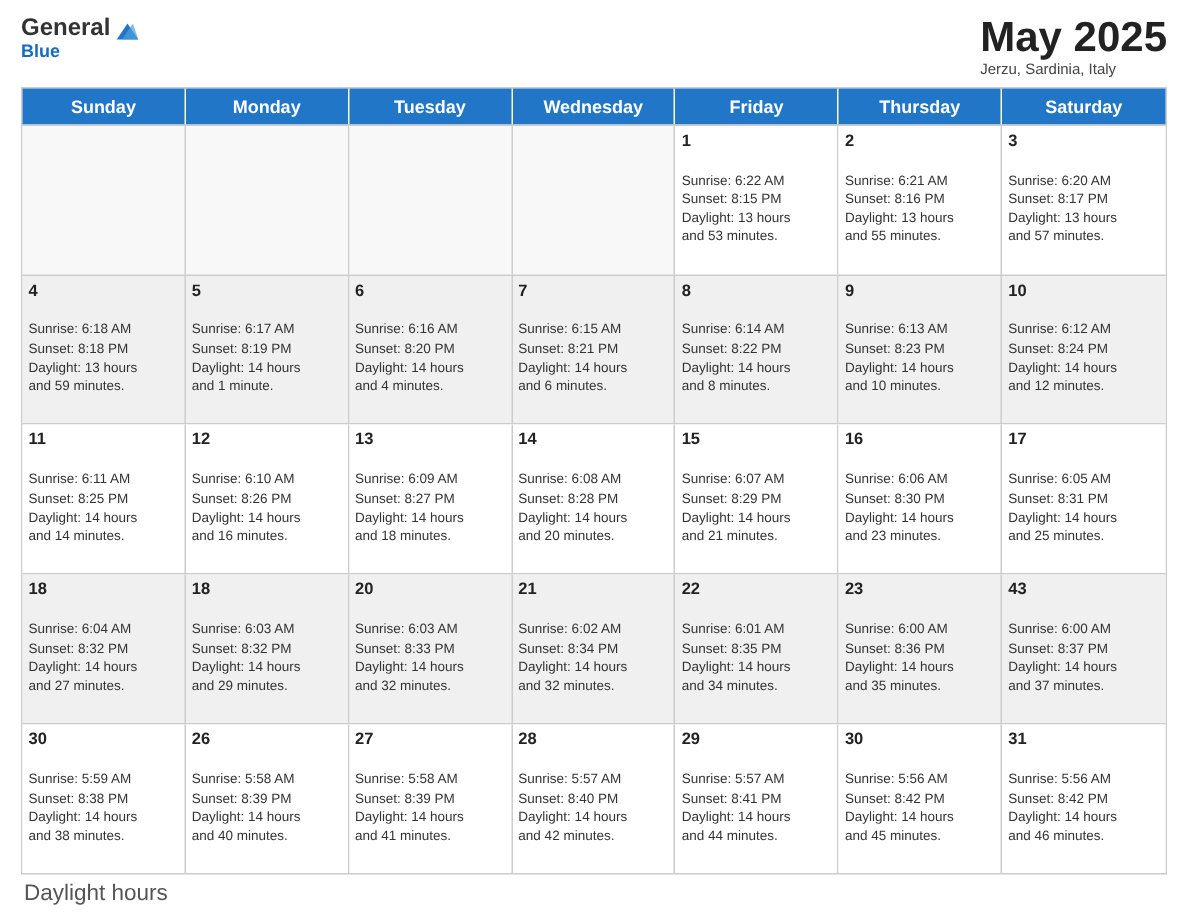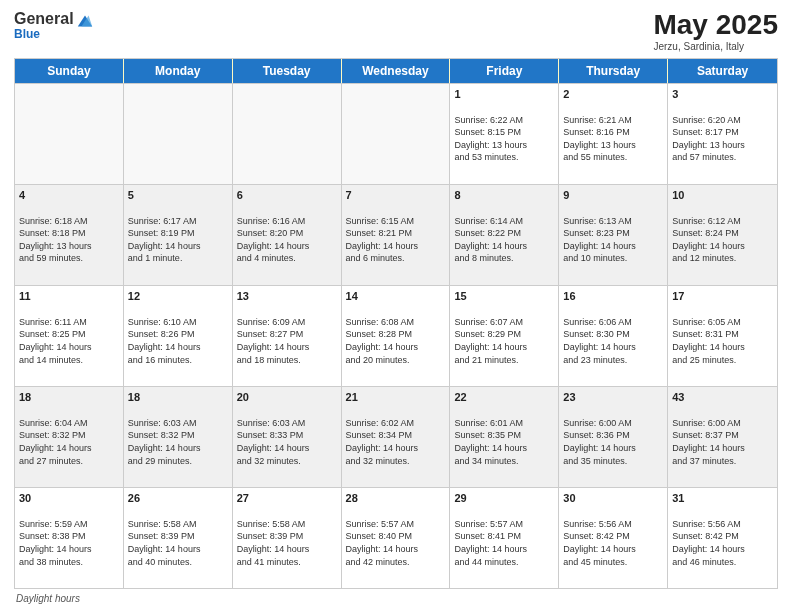--- a/index.html
+++ b/index.html
@@ -119,11 +119,10 @@
       margin-top: 12px;
     }
     .footer-note {
-      font-size: 10px;
+      font-size: 15px;
       color: #555;
       margin-top: 4px;
       padding-left: 2px;
-      font-style: italic;
     }
   </style>
 </head>

